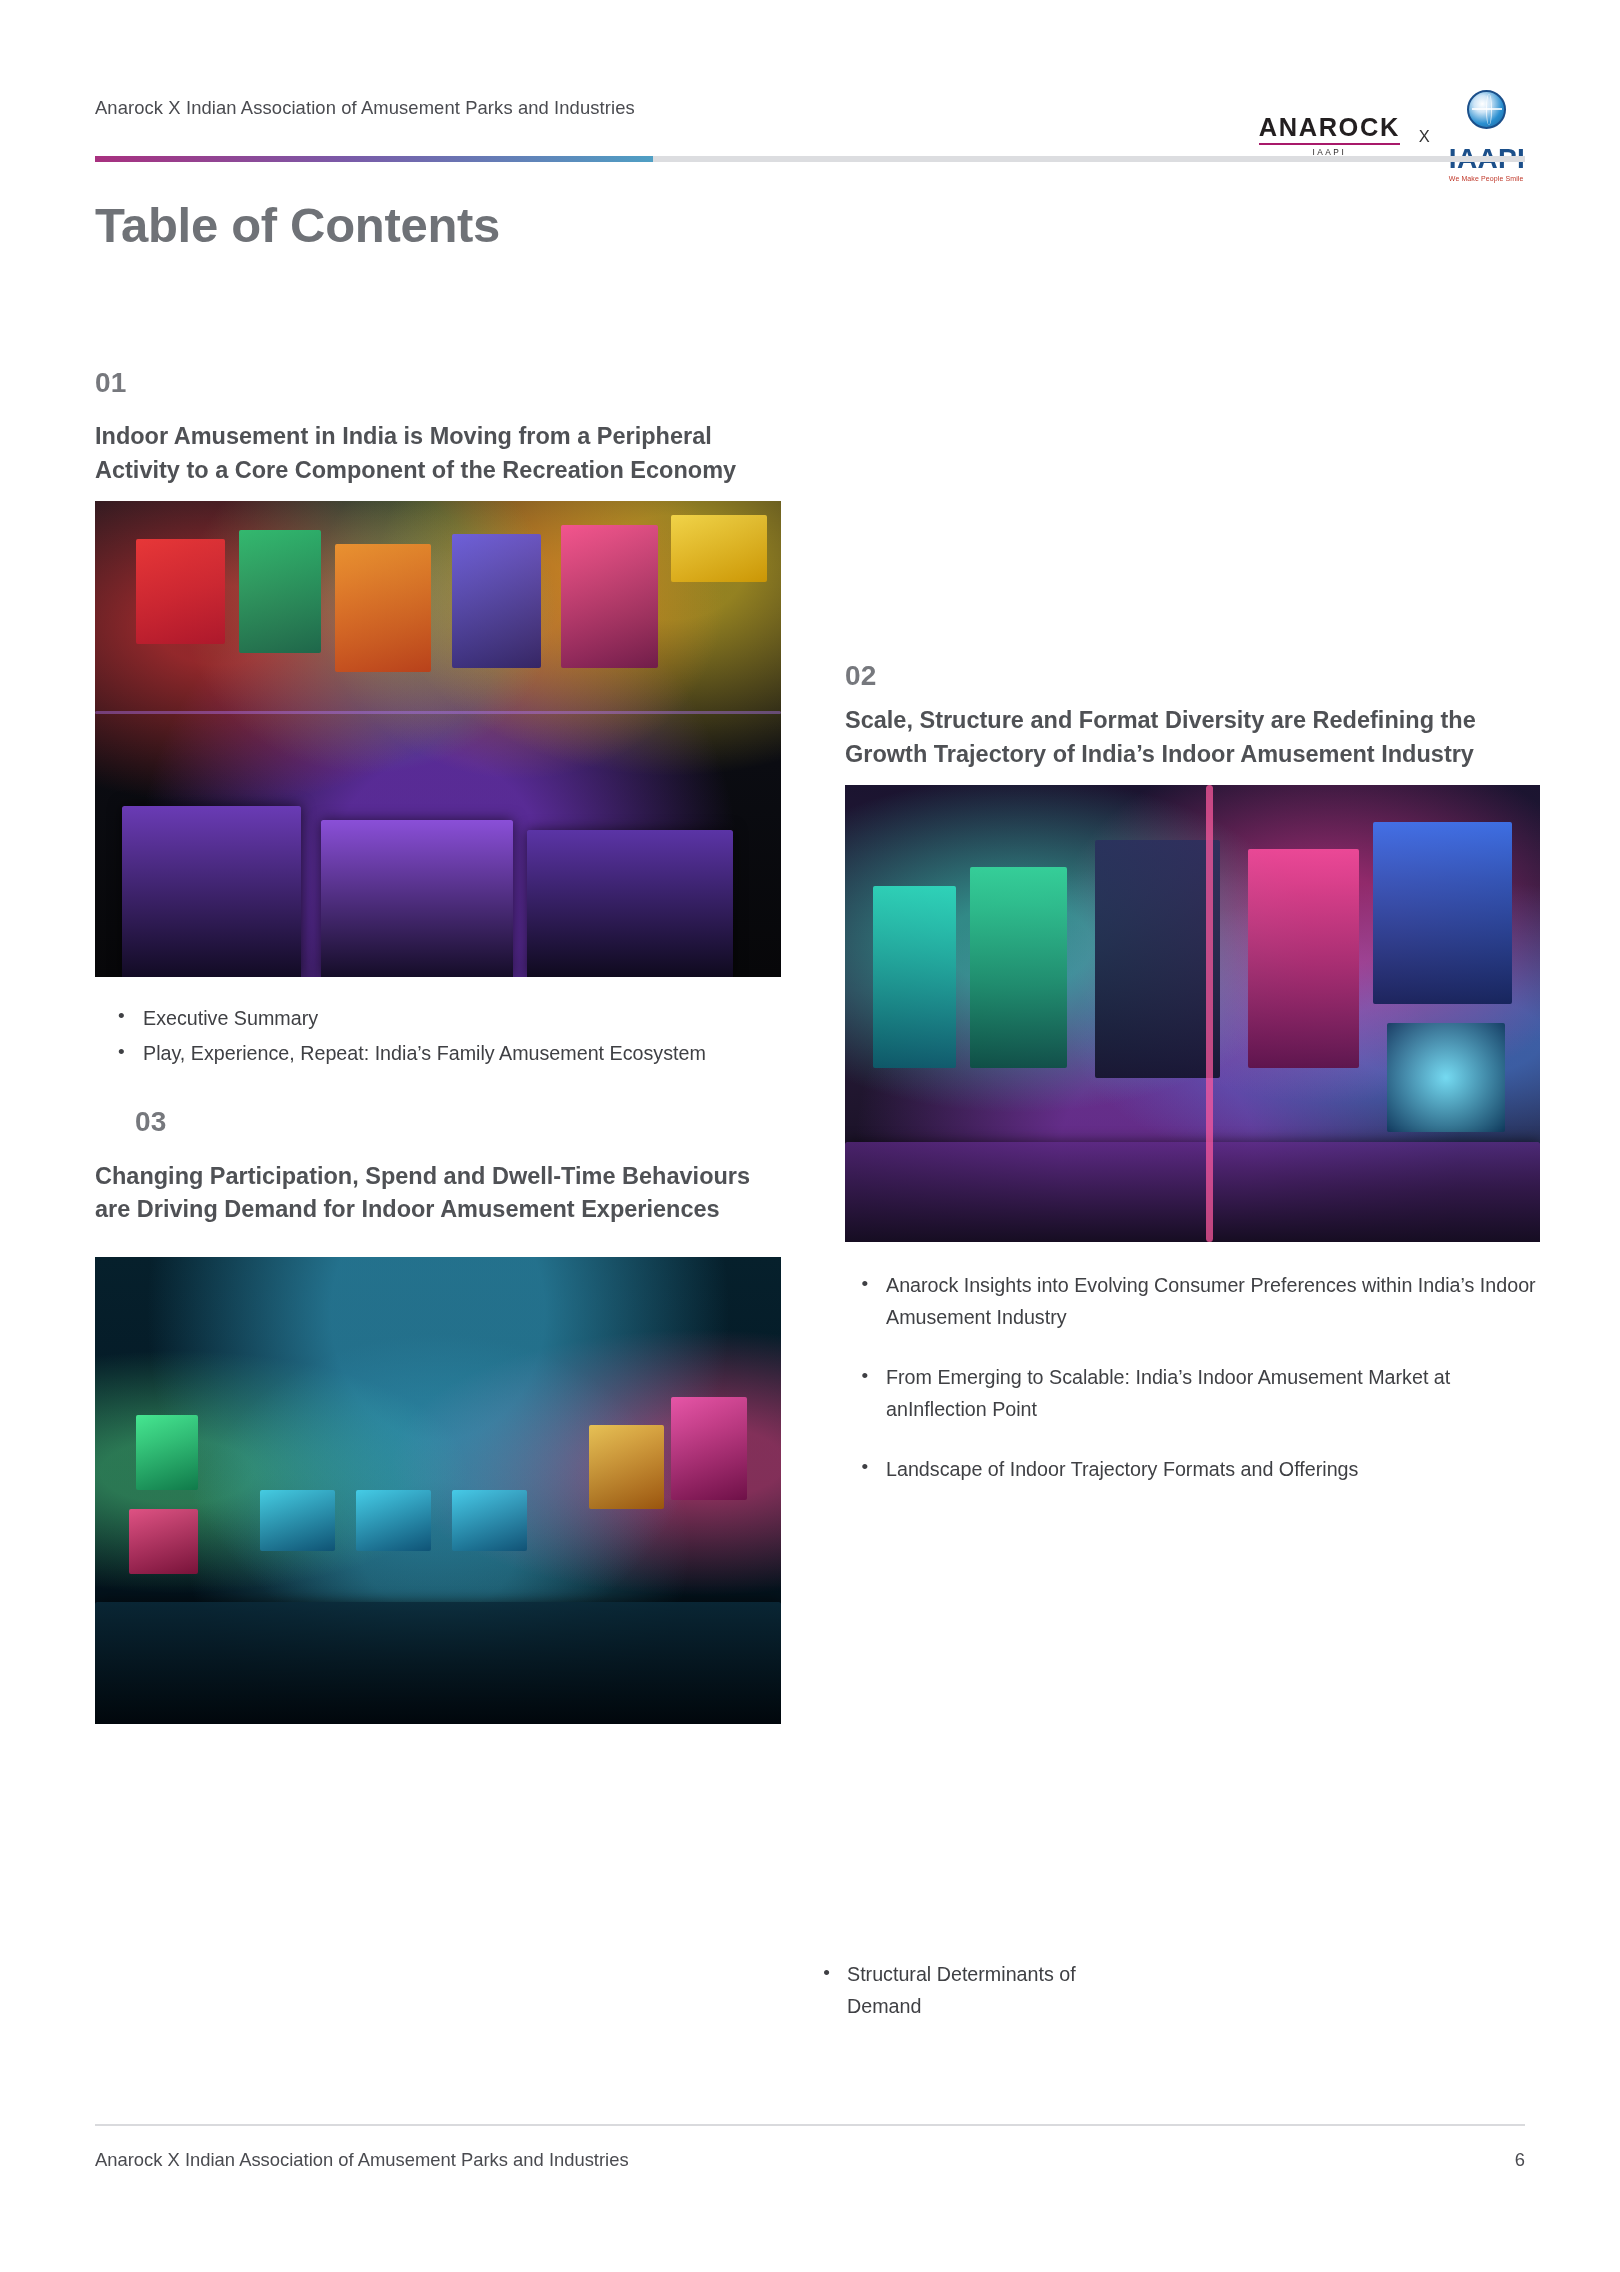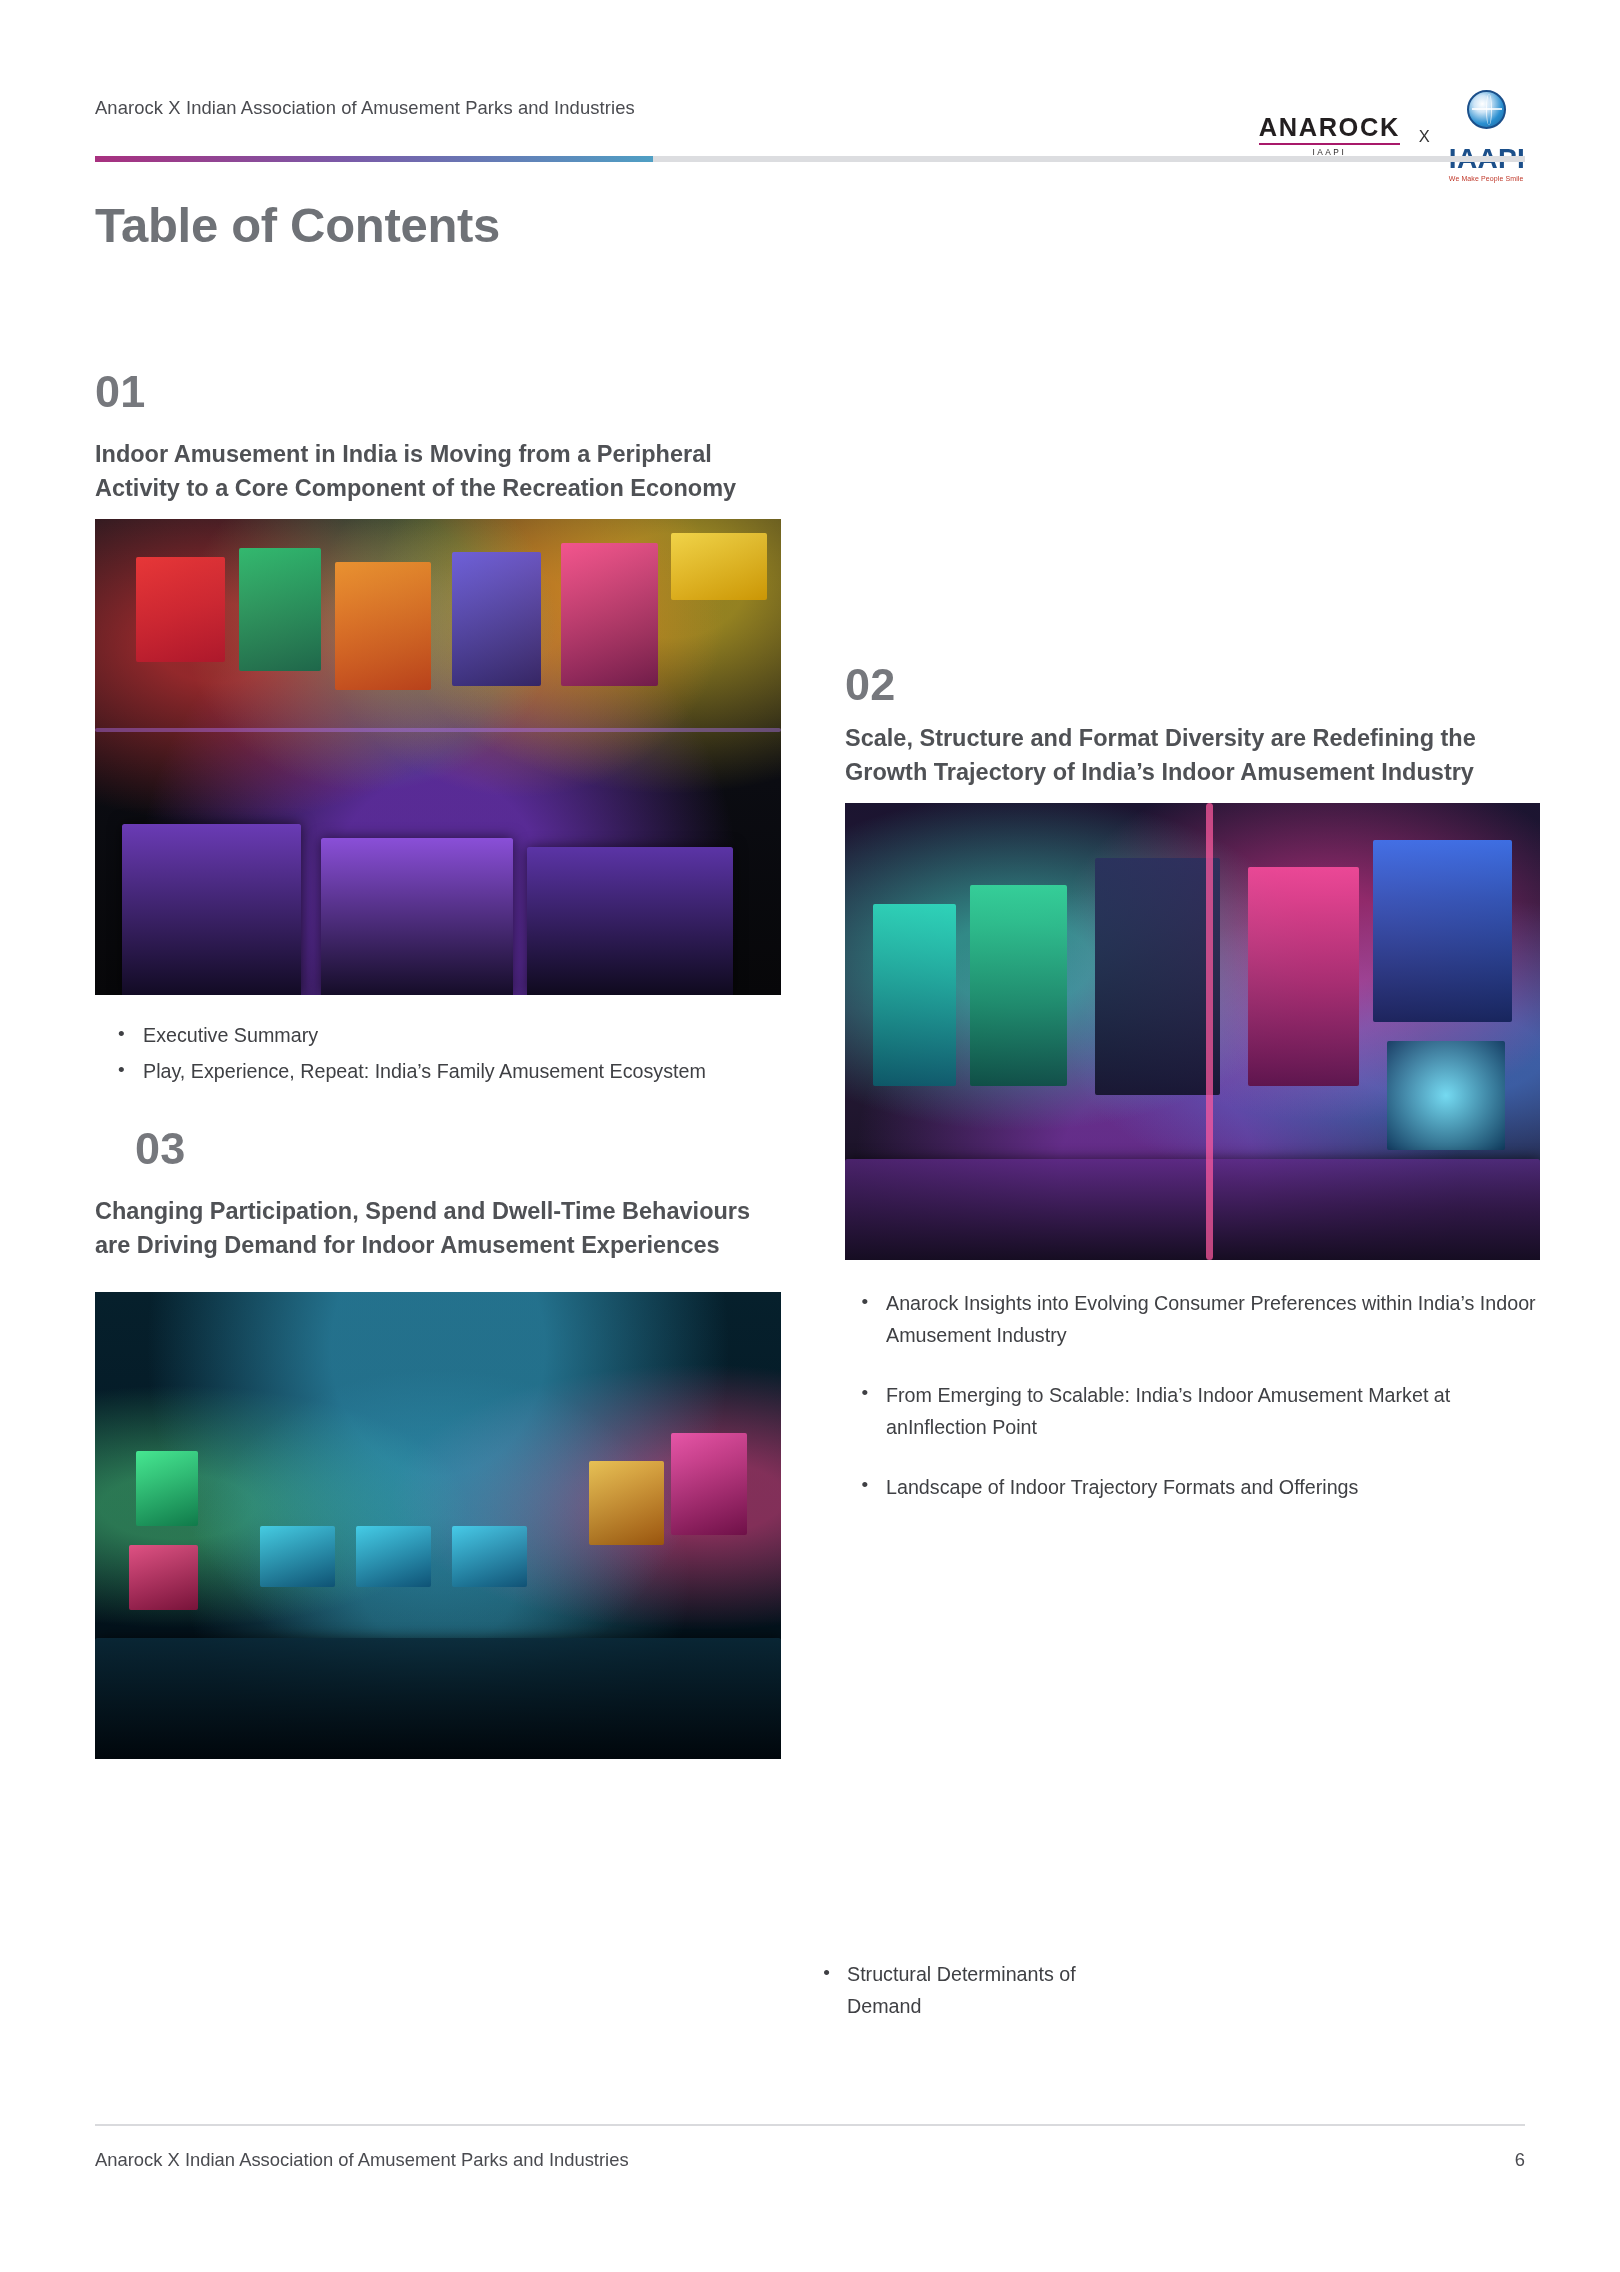--- a/index.html
+++ b/index.html
@@ -156,7 +156,7 @@
   }
 
   .sec-num {
-    font-size: 45px;
+    font-size: 28px;
     font-weight: bold;
     color: #76787d;
     letter-spacing: 0.3px;

